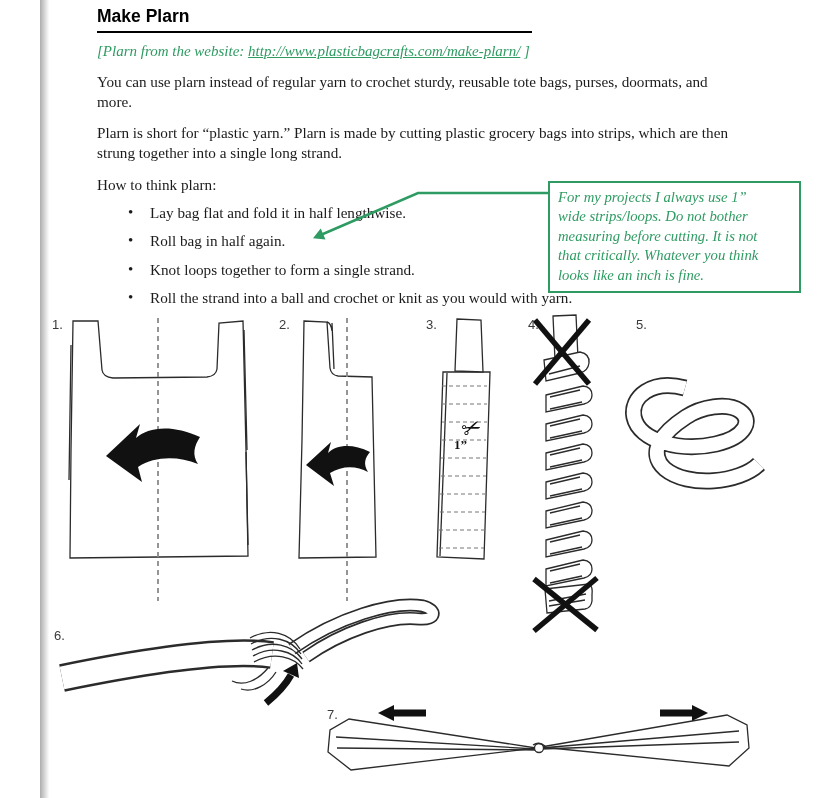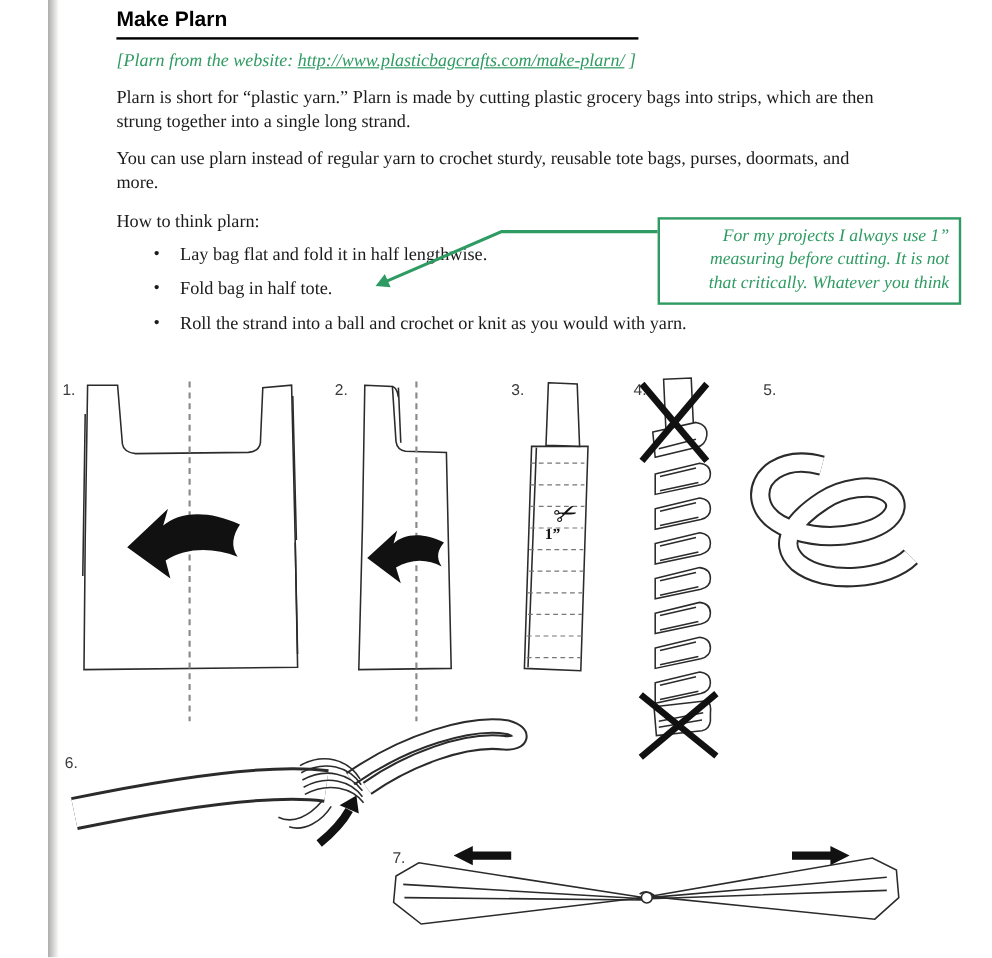--- a/index.html
+++ b/index.html
@@ -58,8 +58,8 @@
 
     <p class="source-note"><span>[Plarn from the website: </span><a href="#">http://www.plasticbagcrafts.com/make-plarn/</a><span> ]</span></p>
 
+    <p class="para">You can use plarn instead of regular yarn to crochet sturdy, reusable tote bags, purses, doormats, and more.</p>
     <p class="para">Plarn is short for “plastic yarn.” Plarn is made by cutting plastic grocery bags into strips, which are then strung together into a single long strand.</p>
-    <p class="para">You can use plarn instead of regular yarn to crochet sturdy, reusable tote bags, purses, doormats, and more.</p>
 
     <p class="para intro">How to think plarn:</p>
 

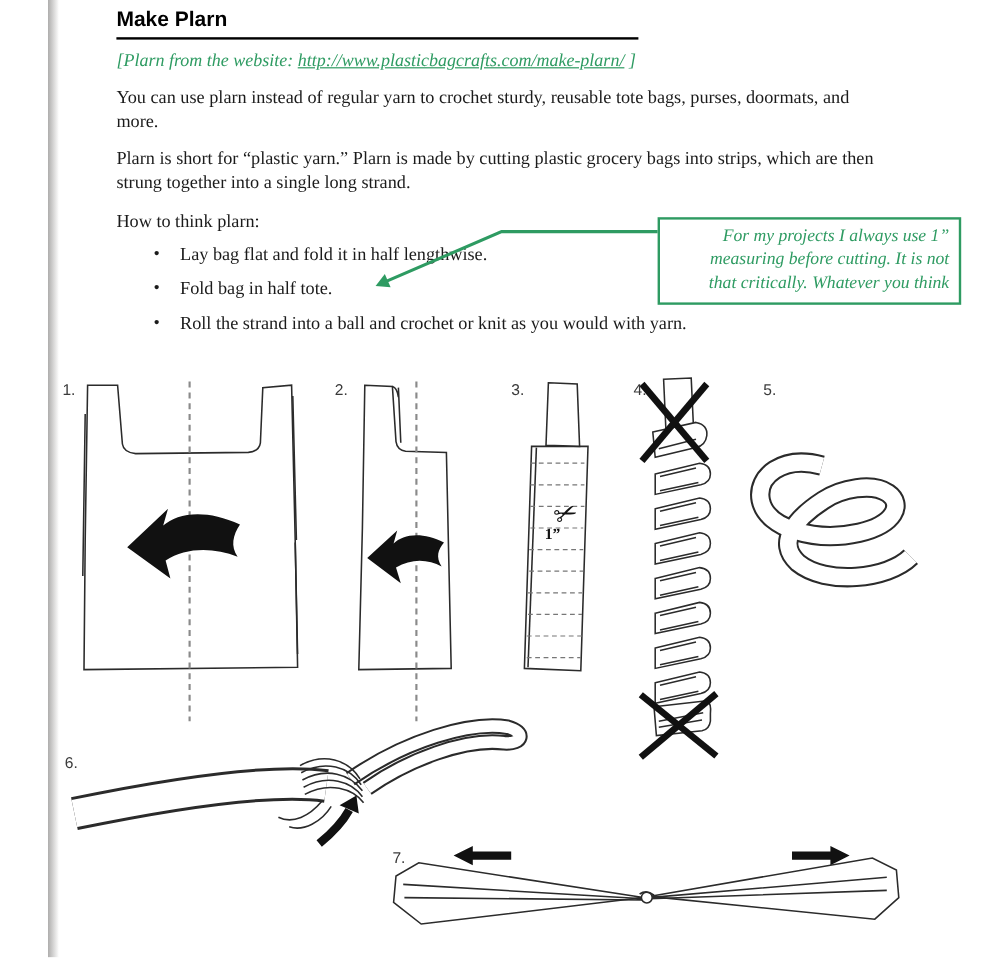--- a/index.html
+++ b/index.html
@@ -29,7 +29,7 @@
     border:2px solid #2e9b62; background:#fff; padding:5px 8px 6px 8px;
   }
   .callout-line {
-    color:#2e9b62; font-style:italic; font-size:14.7px; line-height:1.32; text-align:right;
+    color:#2e9b62; font-style:italic; font-size:14.7px; line-height:1.32; text-align:left;
     font-family:"Liberation Serif", serif;
   }
   .arrow-overlay { position:absolute; left:260px; top:180px; }

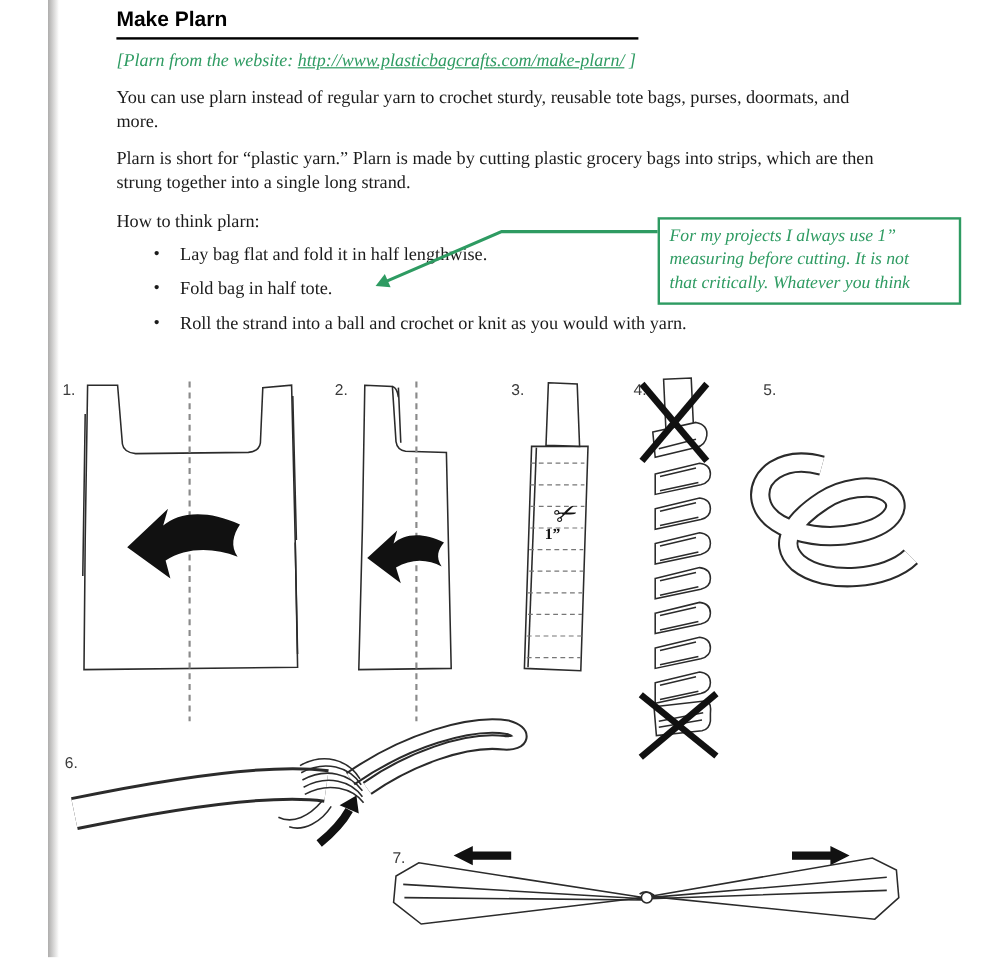--- a/index.html
+++ b/index.html
@@ -72,6 +72,7 @@
 
   <div class="callout">
     <div class="callout-line">For my projects I always use 1”</div>
+    <div class="callout-line">wide strips/loops.  Do not bother</div>
     <div class="callout-line">measuring before cutting.  It is not</div>
     <div class="callout-line">that critically.  Whatever you think</div>
   </div>

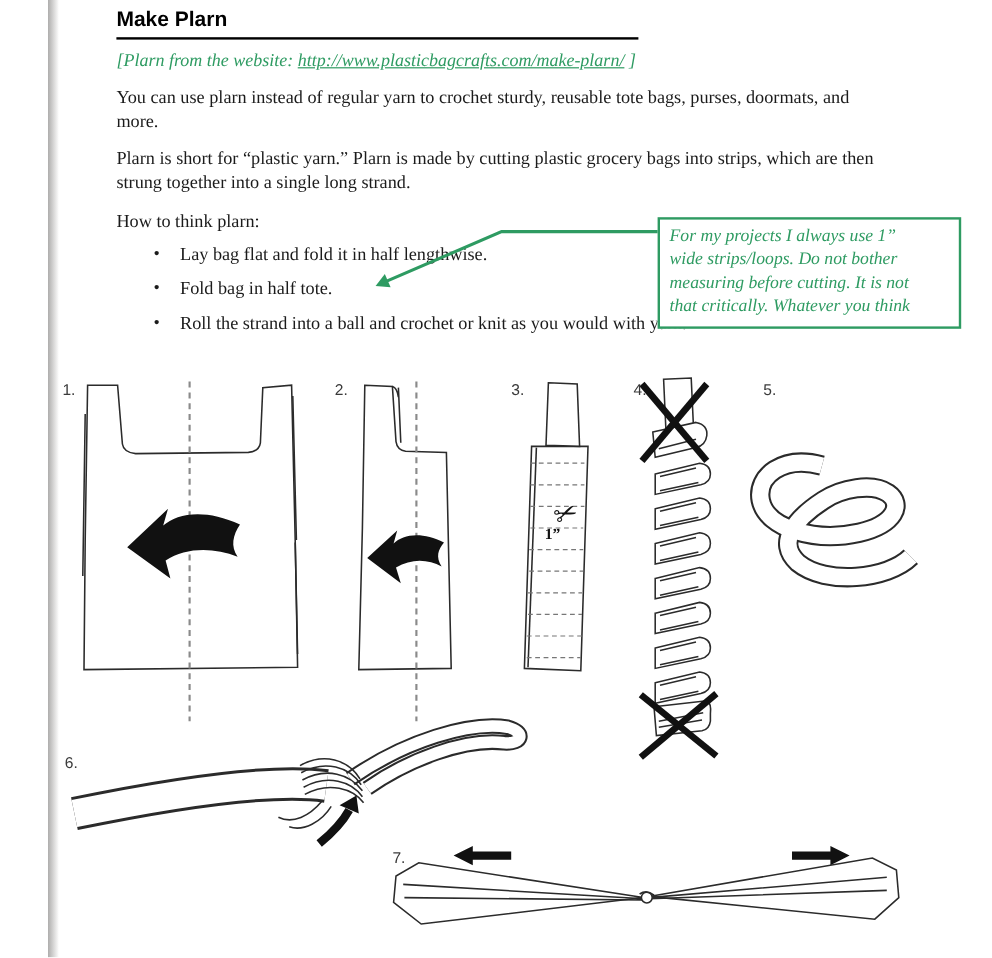--- a/index.html
+++ b/index.html
@@ -65,7 +65,7 @@
 
     <div class="steps">
       <div class="step">Lay bag flat and fold it in half lengthwise.</div>
-      <div class="step">Fold bag in half tote.</div>
+      <div class="step">Roll bag in half again.</div>
       <div class="step">Roll the strand into a ball and crochet or knit as you would with yarn.</div>
     </div>
   </div>

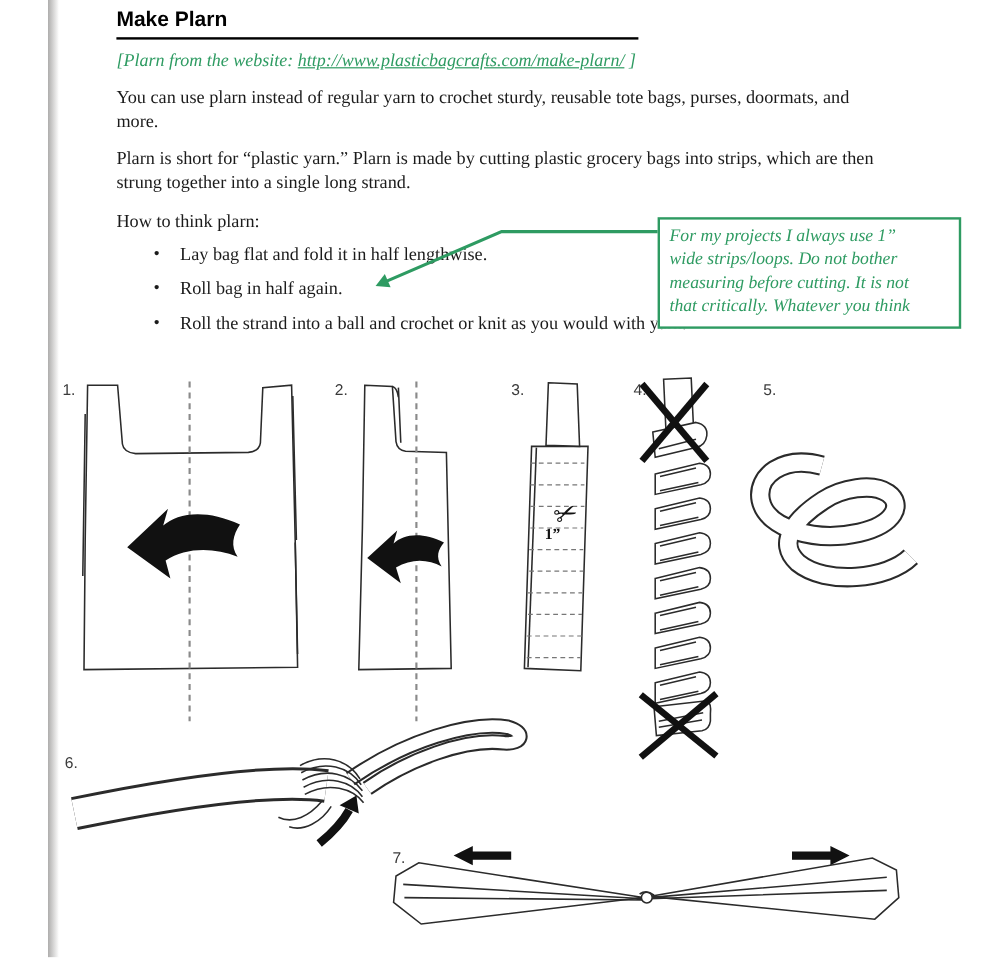--- a/index.html
+++ b/index.html
@@ -66,6 +66,7 @@
     <div class="steps">
       <div class="step">Lay bag flat and fold it in half lengthwise.</div>
       <div class="step">Roll bag in half again.</div>
+      <div class="step">Knot loops together to form a single strand.</div>
       <div class="step">Roll the strand into a ball and crochet or knit as you would with yarn.</div>
     </div>
   </div>

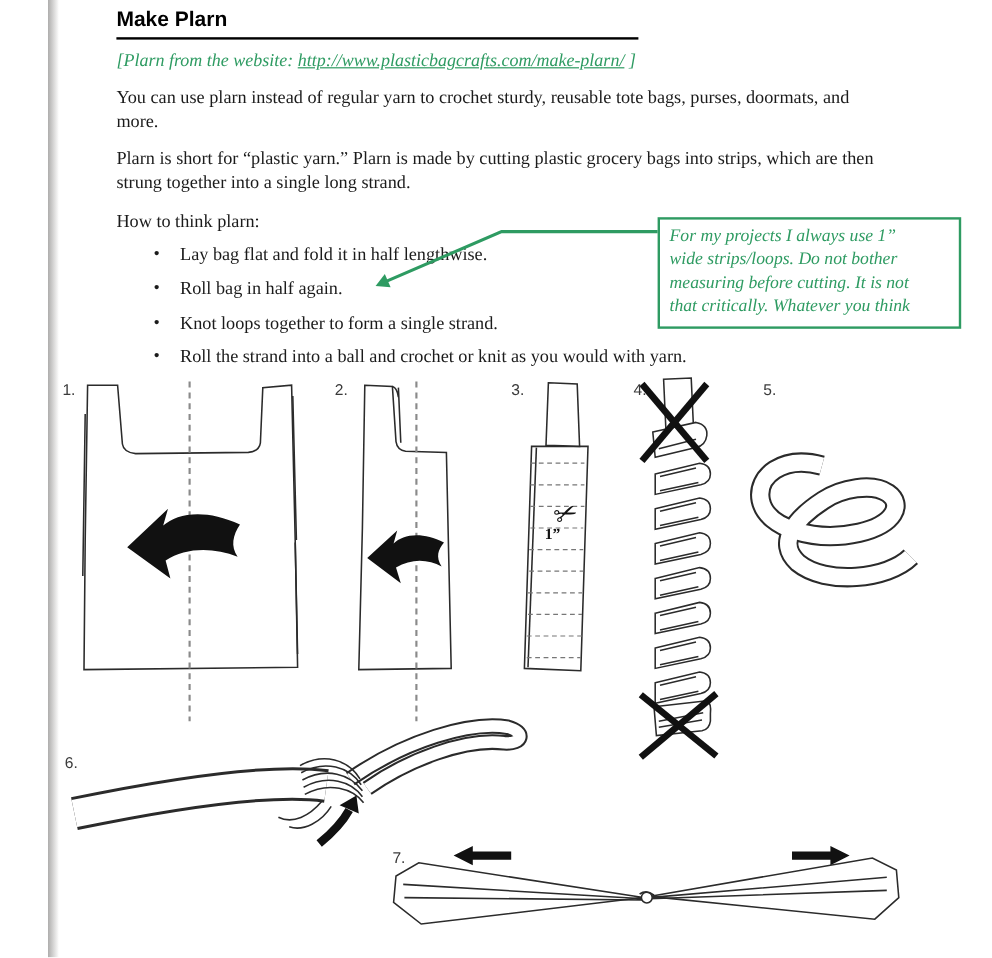--- a/index.html
+++ b/index.html
@@ -76,6 +76,7 @@
     <div class="callout-line">wide strips/loops.  Do not bother</div>
     <div class="callout-line">measuring before cutting.  It is not</div>
     <div class="callout-line">that critically.  Whatever you think</div>
+    <div class="callout-line">looks like an inch is fine.</div>
   </div>
 
   <svg class="arrow-overlay" width="260" height="70" viewBox="0 0 260 70">

